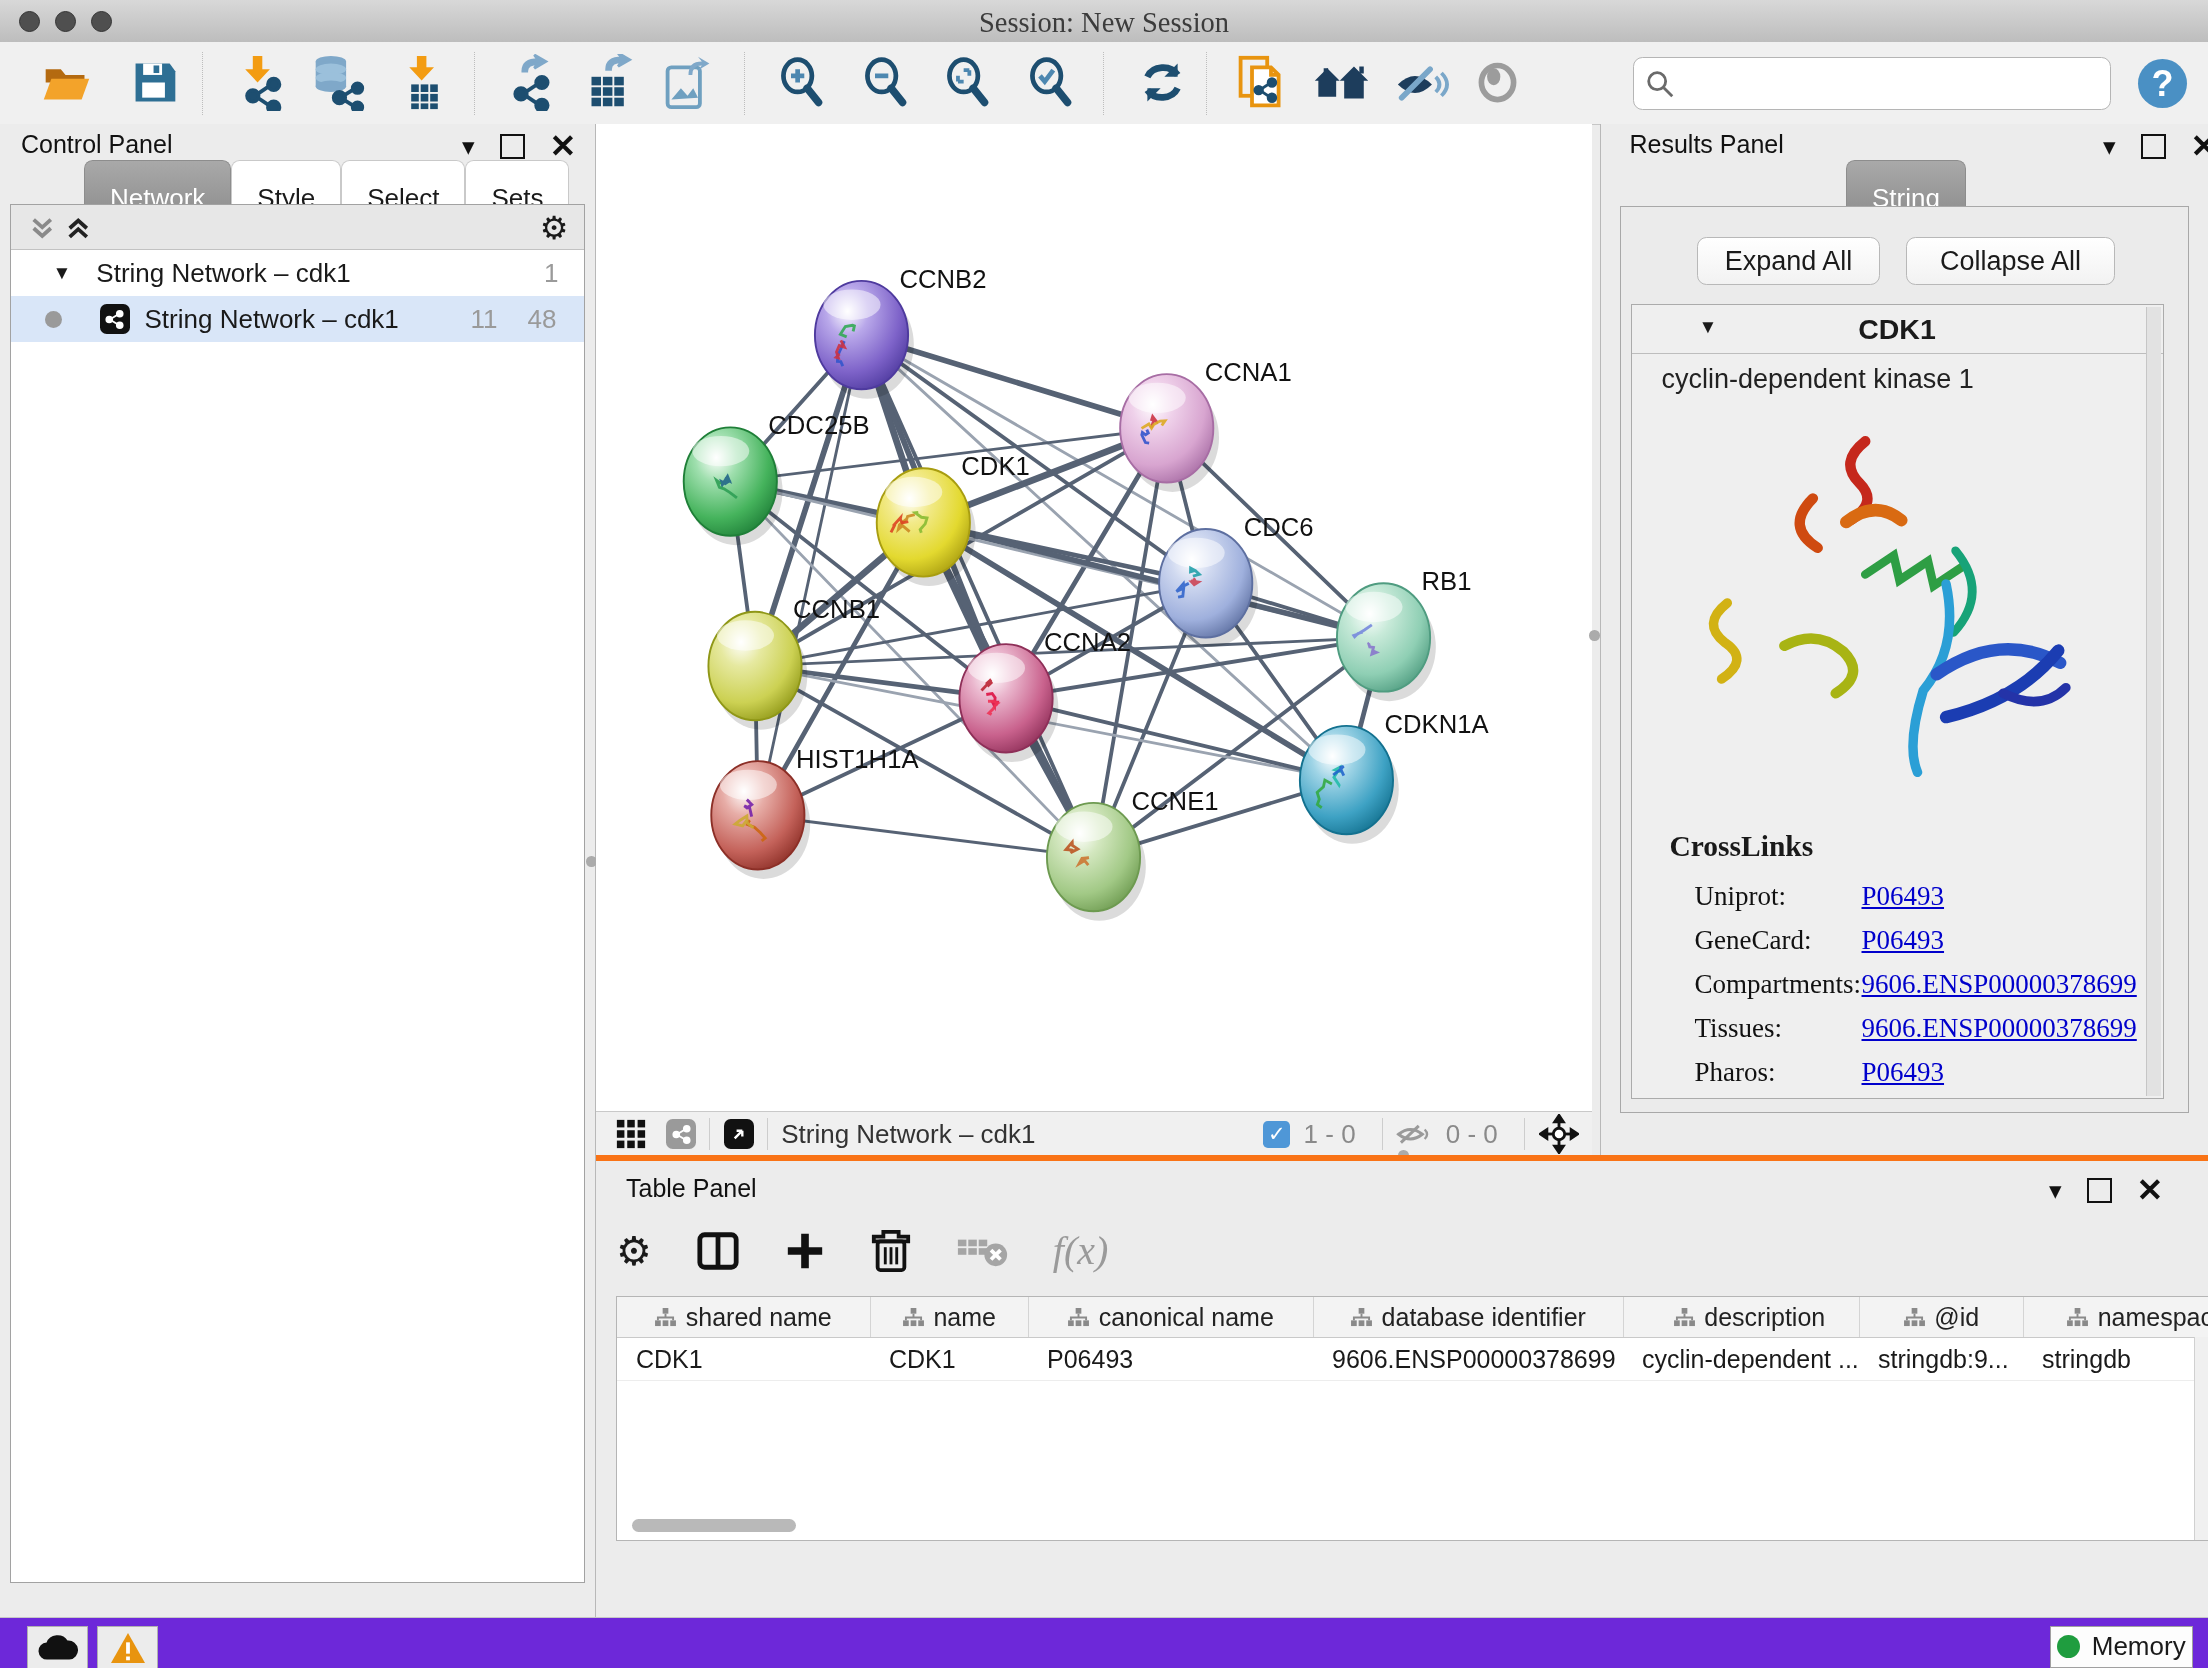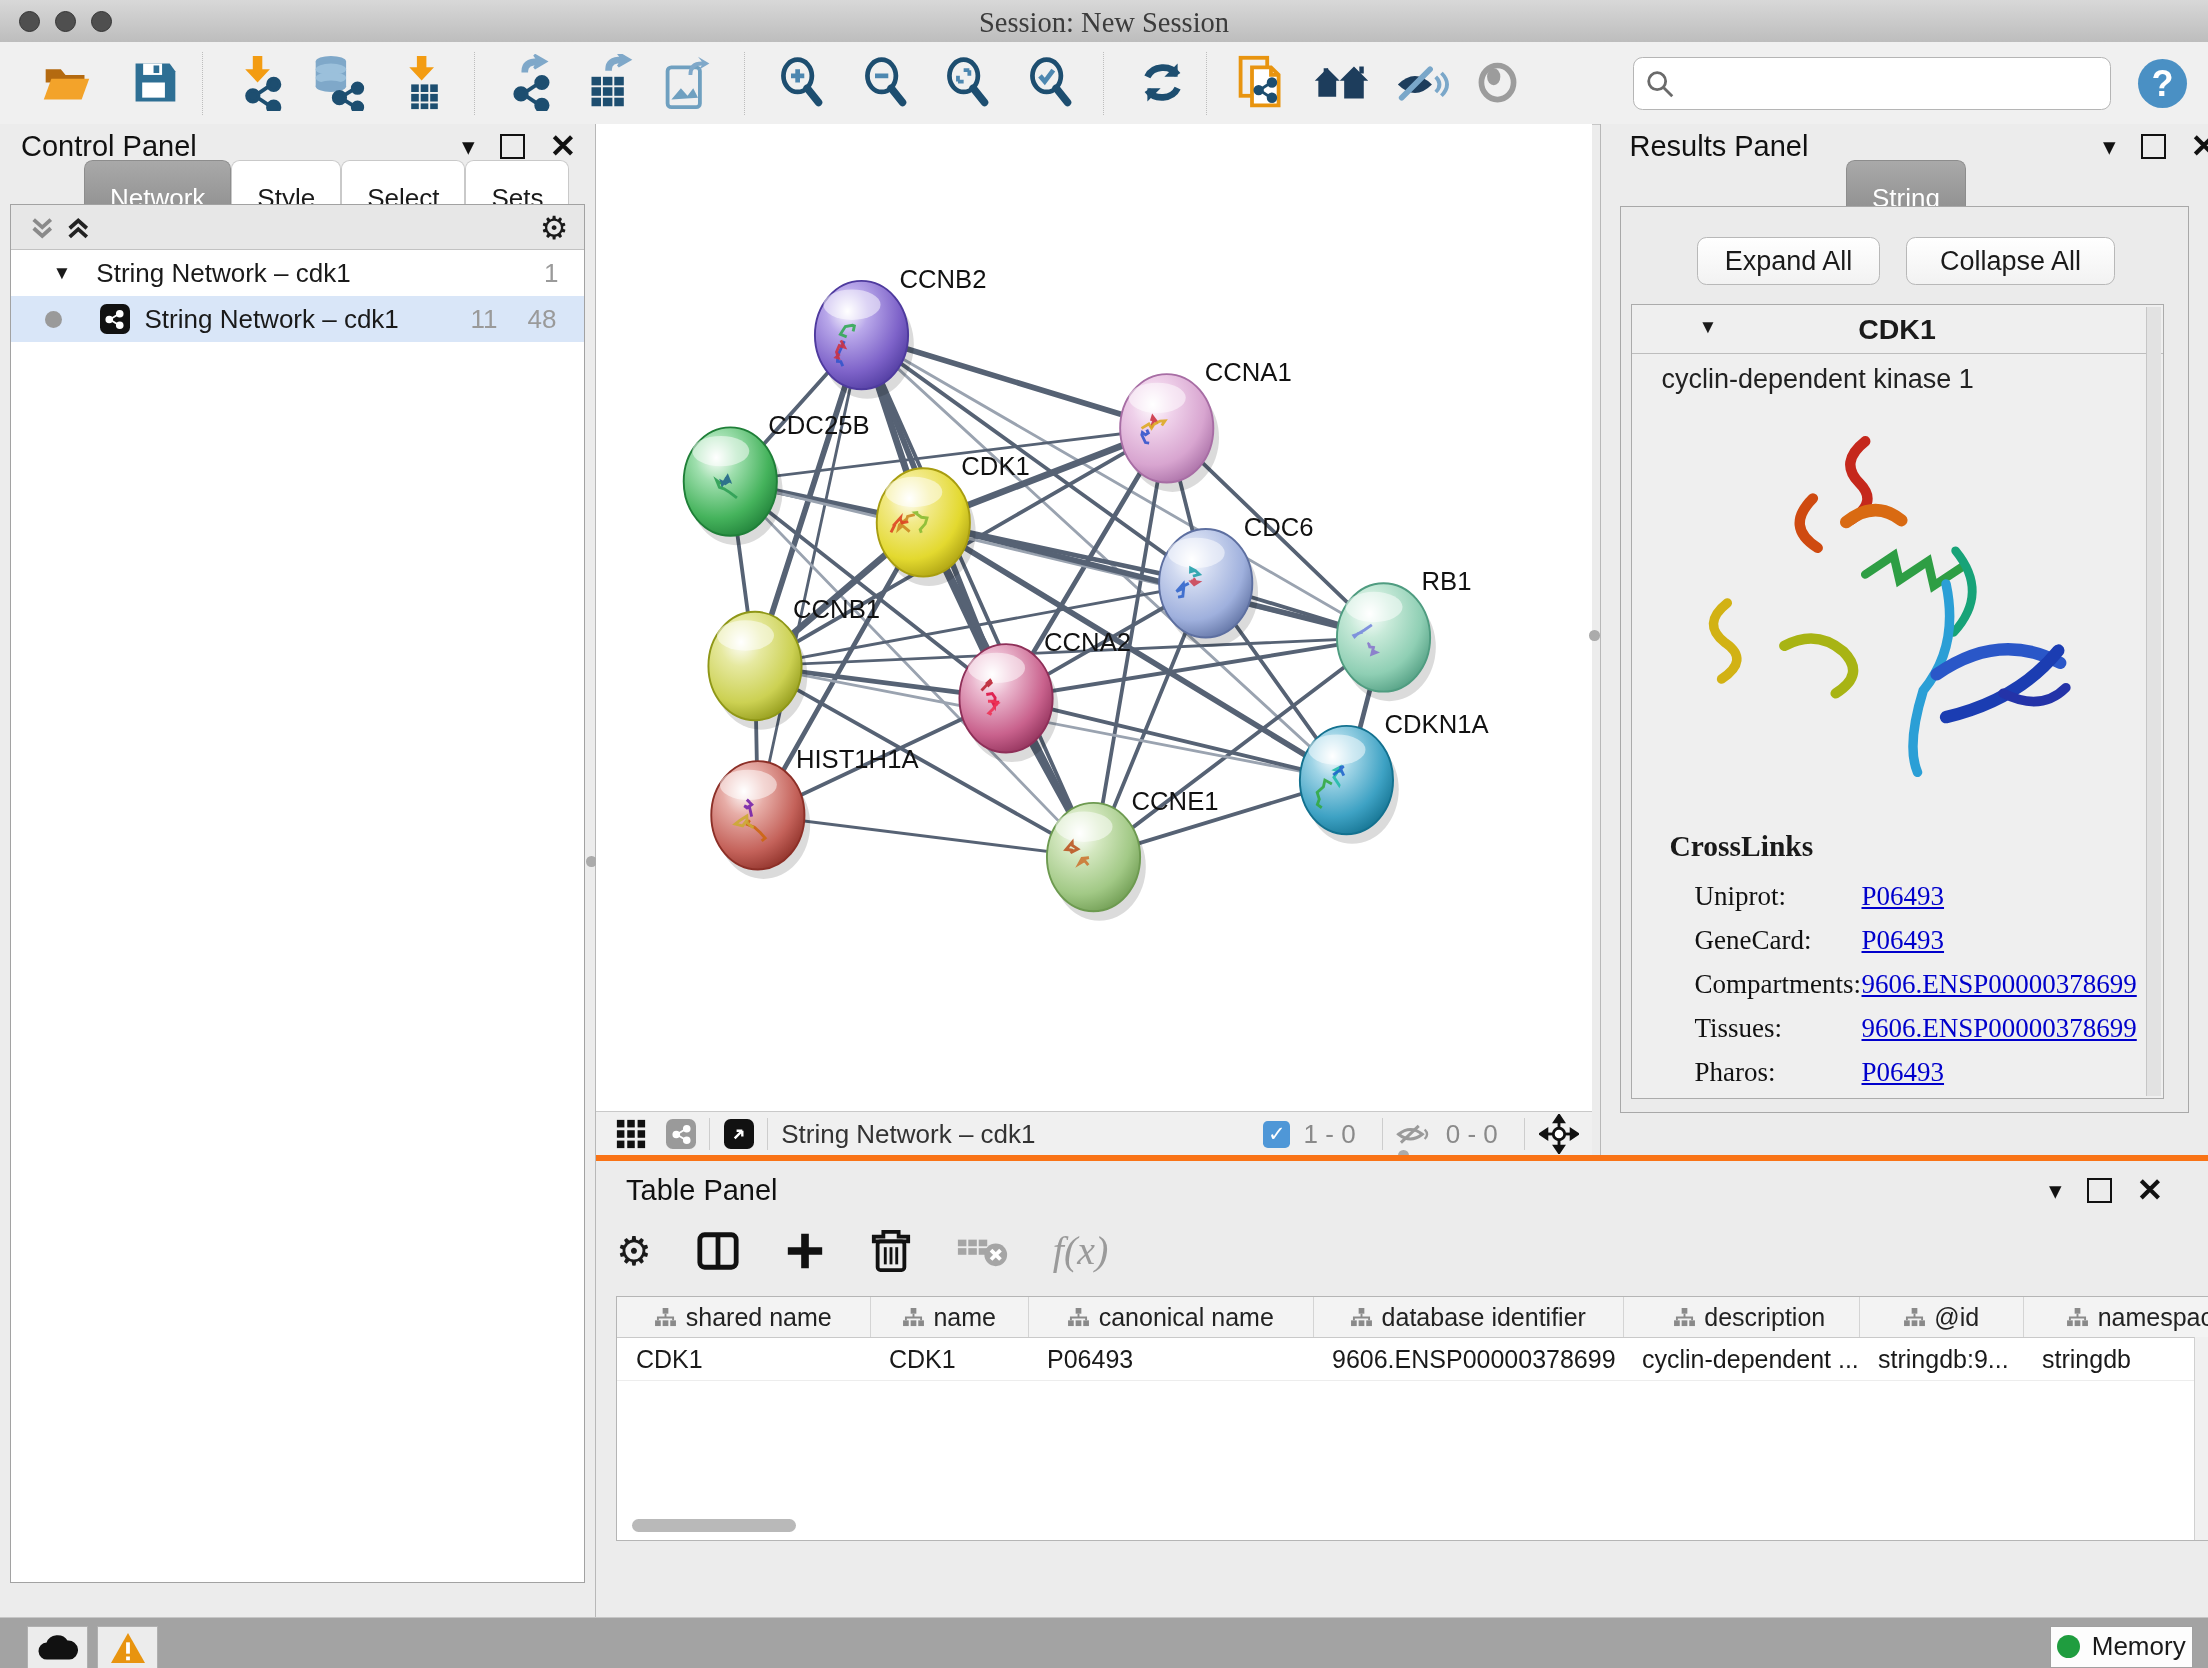--- a/index.html
+++ b/index.html
@@ -16,7 +16,7 @@
   .searchbox input{border:none;outline:none;font-size:25px;flex:1;background:transparent;font-family:"Liberation Sans",sans-serif;}
   .helpbtn{position:absolute;left:2138px;top:17px;width:49px;height:49px;border-radius:50%;background:#4a90c4;color:#fff;font-size:36px;font-weight:bold;display:flex;align-items:center;justify-content:center;}
   
-  .phead{position:absolute;font-size:29px;color:#111;}
+  .phead{position:absolute;font-size:25px;color:#111;}
   .pbtns{position:absolute;display:flex;gap:25px;align-items:center;font-size:25px;color:#111;}
   .pbtn-sq{width:21px;height:21px;border:2.9px solid #111;}
   .pbtn-x{font-size:32px;font-weight:bold;line-height:21px;}

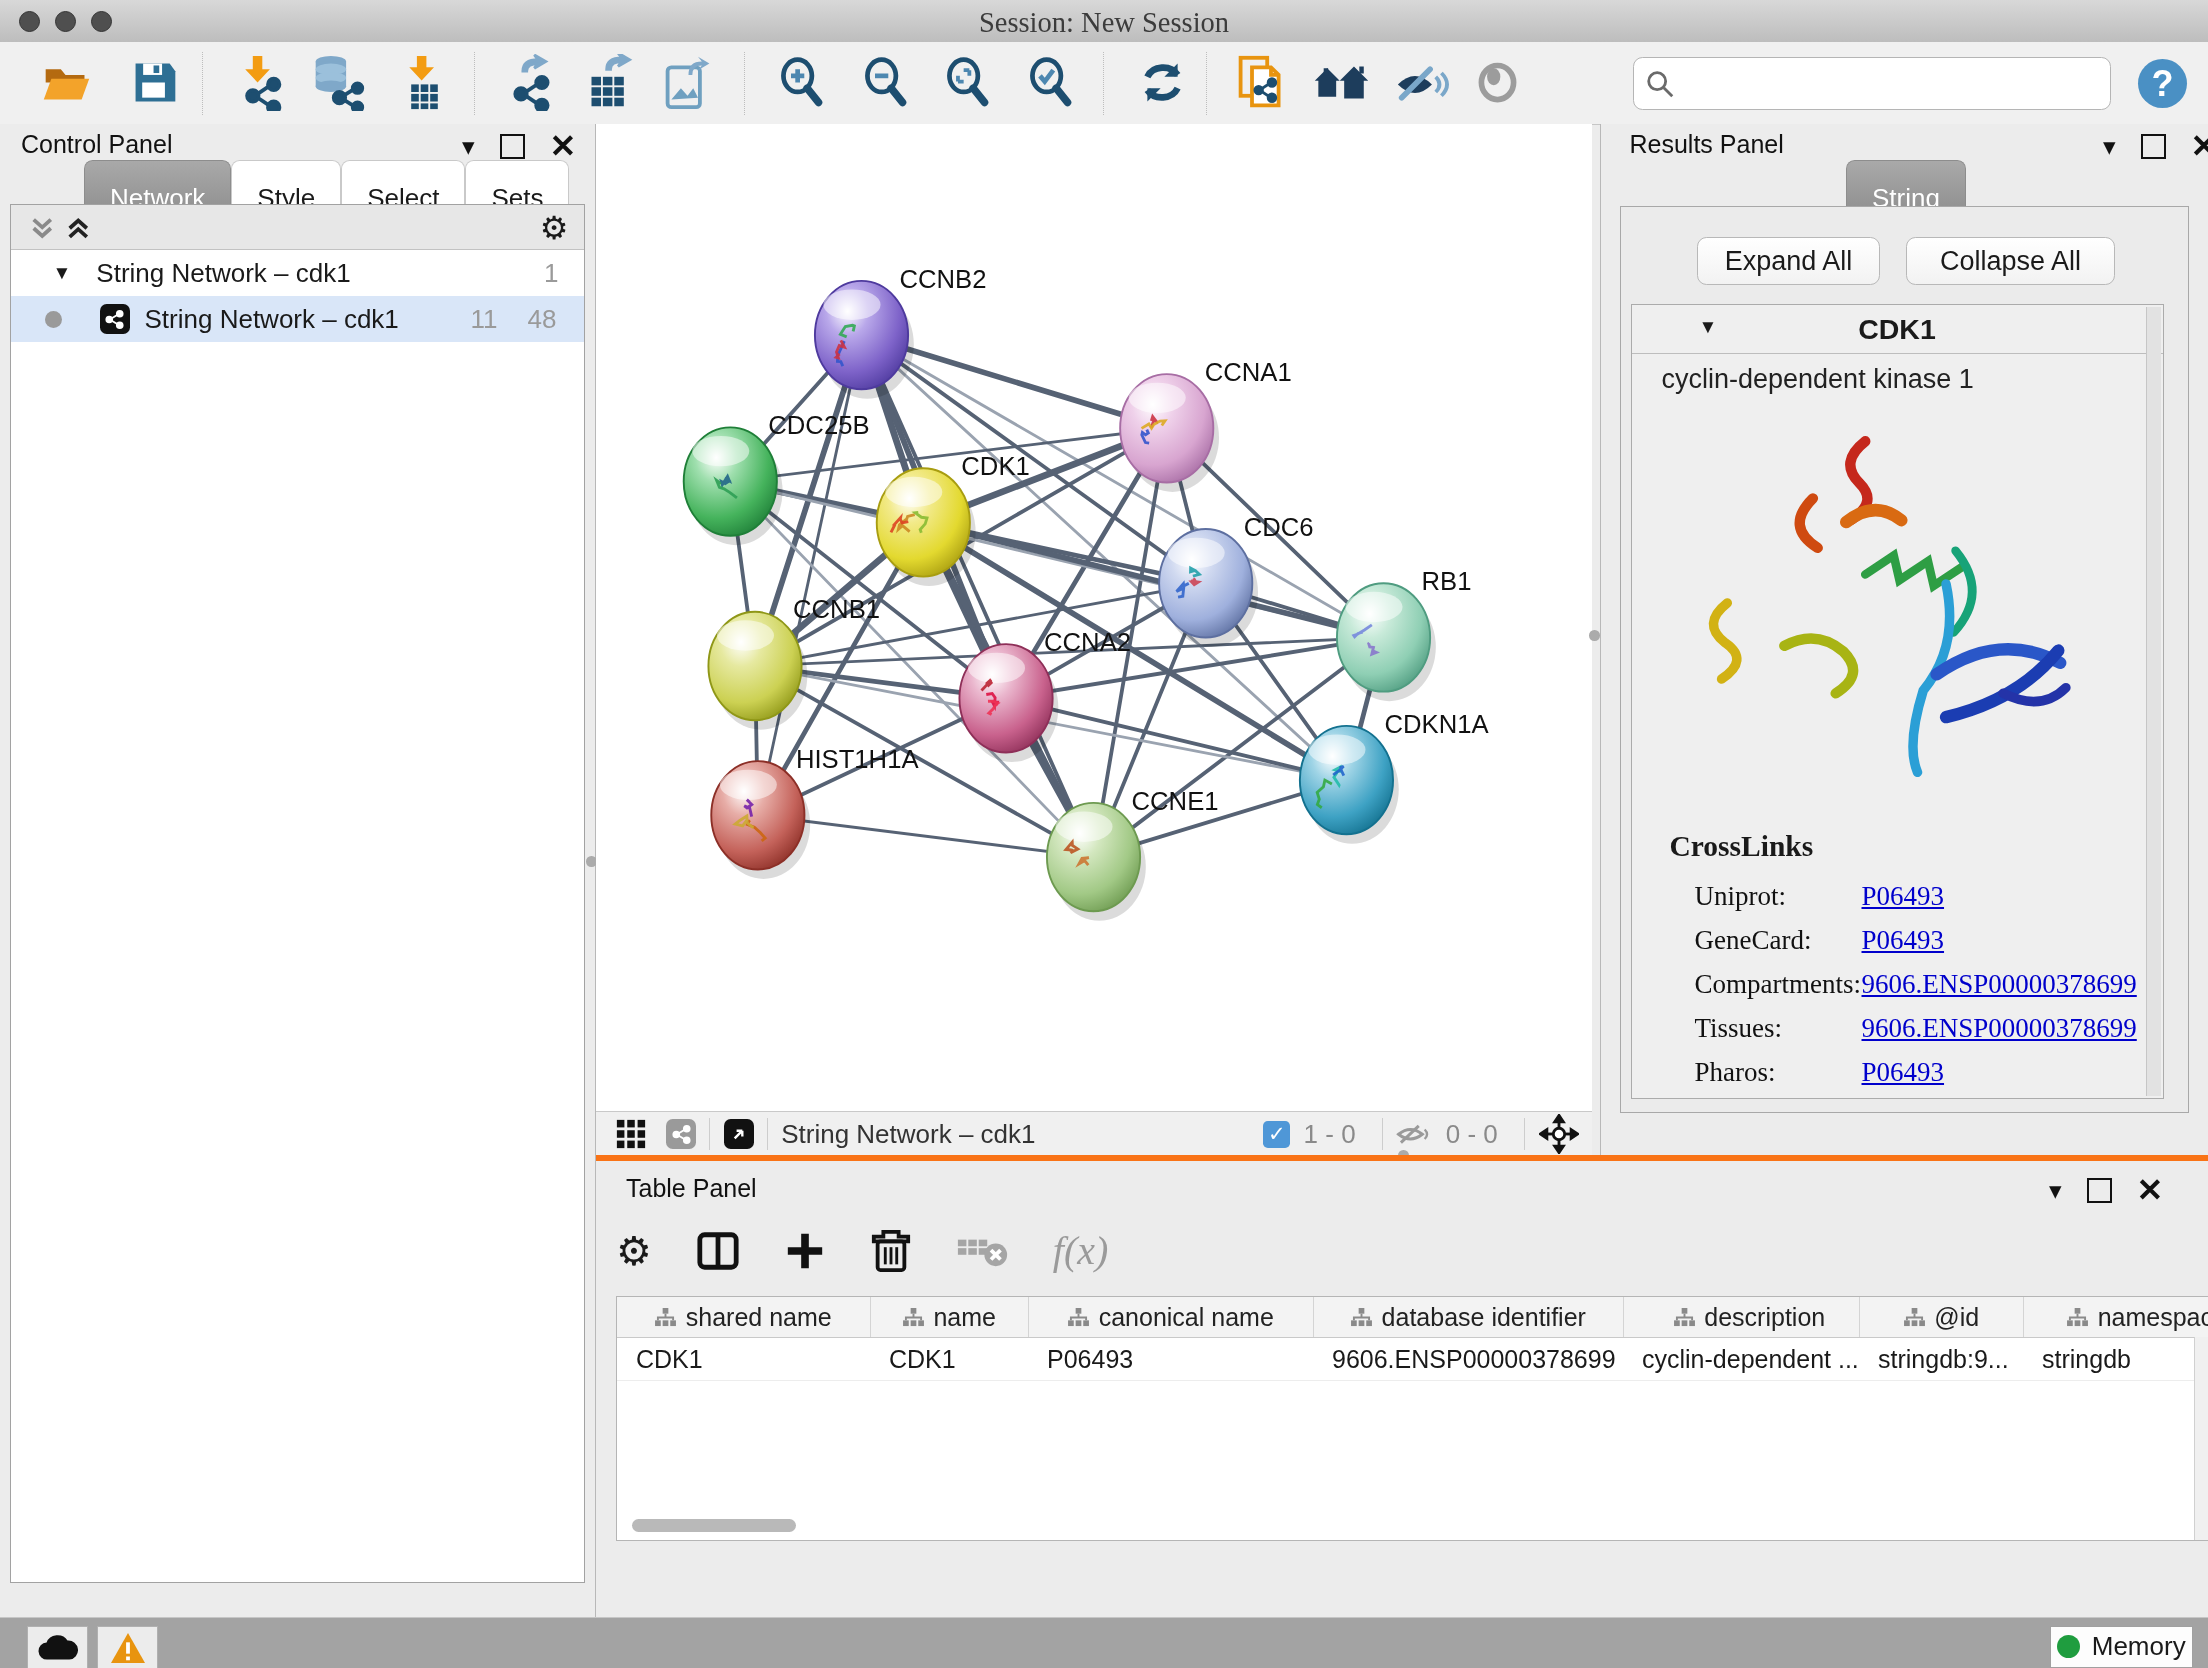--- a/index.html
+++ b/index.html
@@ -65,7 +65,7 @@
   .hscroll{position:absolute;left:15px;bottom:7.6px;width:164px;height:13.3px;background:#b9b9b9;border-radius:6.7px;}
   .vtrack{position:absolute;right:0;top:40px;bottom:0;width:14.3px;background:#f0f0f0;border-left:1px solid #d0d0d0;}
   
-  .statusbar{position:absolute;left:0;top:1617px;width:2208px;height:51px;background:#a3a3a3;border-top:1px solid #c6c6c6;}
+  .statusbar{position:absolute;left:0;top:1617px;width:2208px;height:51px;background:#6d28d9;border-top:1px solid #c6c6c6;}
   .sbtn{position:absolute;top:7.6px;width:59px;height:42px;background:#ececec;border:1.9px solid #b0b0b0;display:flex;align-items:center;justify-content:center;}
   .membtn{position:absolute;right:15px;top:7.6px;width:141px;height:40px;background:#fdfdfd;border:1px solid #a0a0a0;display:flex;align-items:center;justify-content:center;gap:11.4px;font-size:26px;}
   .memdot{width:23px;height:23px;border-radius:50%;background:#1f9d3f;}

